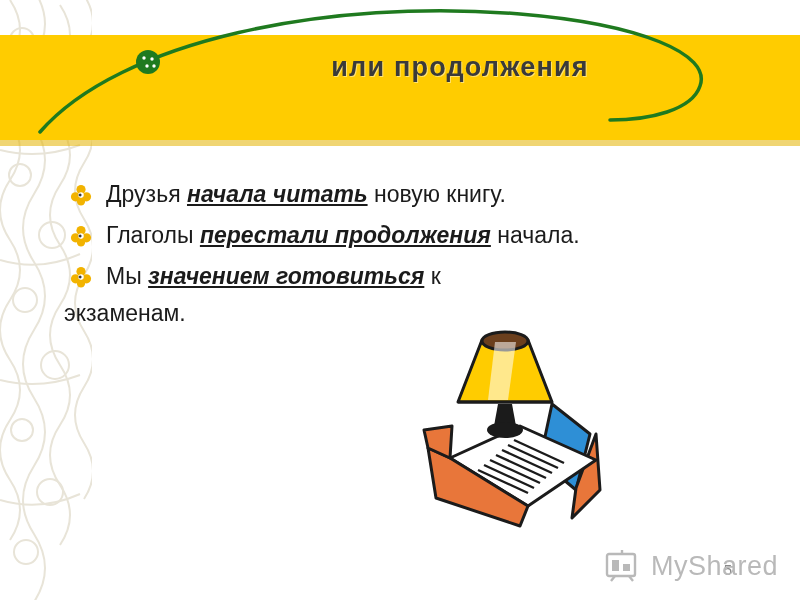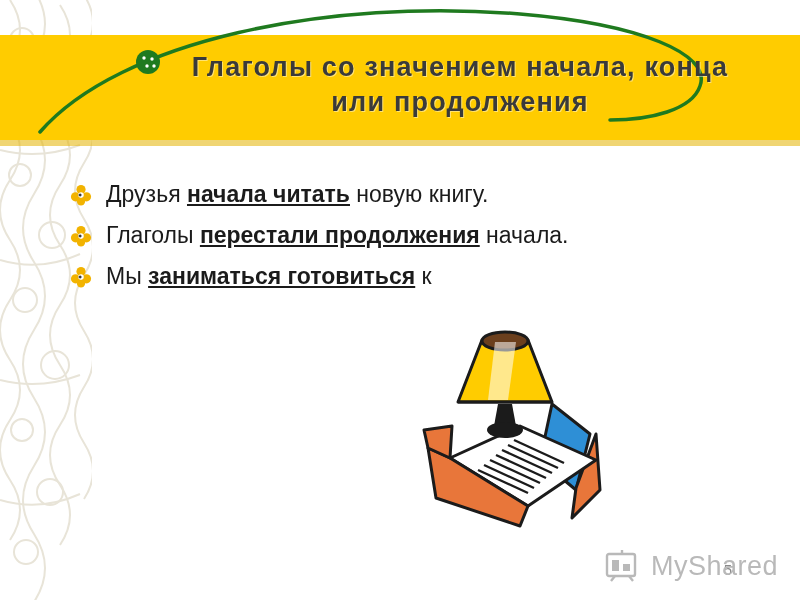--- a/index.html
+++ b/index.html
@@ -192,7 +192,6 @@
   </svg>
 
   <div class="title-text">
-    <div>Глаголы со значением начала, конца</div>
     <div>или продолжения</div>
   </div>
 

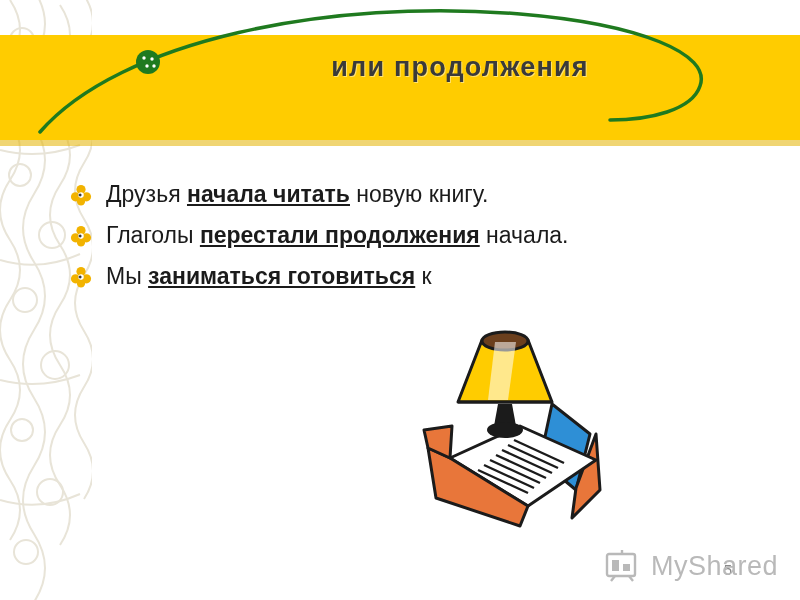--- a/index.html
+++ b/index.html
@@ -102,6 +102,7 @@
   }
   .bold-underline {
     font-weight: bold;
+    font-style: italic;
     text-decoration: underline;
   }
   .cont-line {

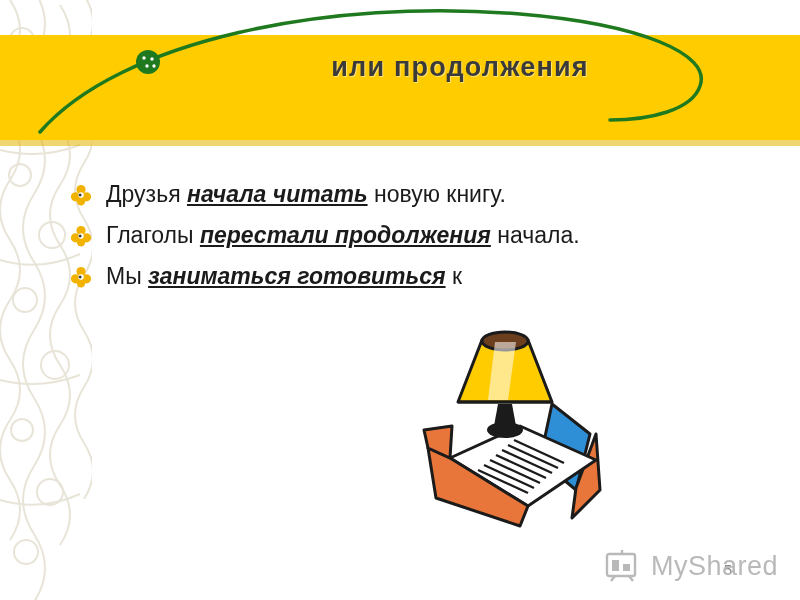--- a/index.html
+++ b/index.html
@@ -231,7 +231,7 @@
         <circle cx="12" cy="12" r="3" fill="#ffffff"></circle>
         <path d="M11 10 l2 2 l-2 2 l-2 -2 z" fill="#3a3a3a"></path>
       </svg>
-      <span>Мы </span><span class="bold-underline">заниматься готовиться</span><span> к</span>
+      <span>Мы </span><span class="bold-underline">значением готовиться</span><span> к</span>
     </div>
 
 

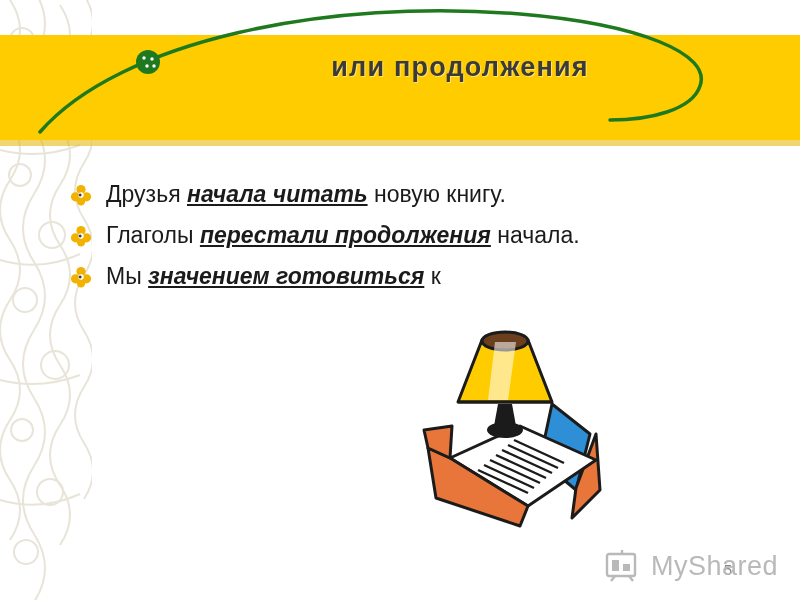--- a/index.html
+++ b/index.html
@@ -234,6 +234,9 @@
       <span>Мы </span><span class="bold-underline">значением готовиться</span><span> к</span>
     </div>
 
+    <div class="cont-line">
+      <span class="inner">экзаменам.</span>
+    </div>
 
   </div>
 

